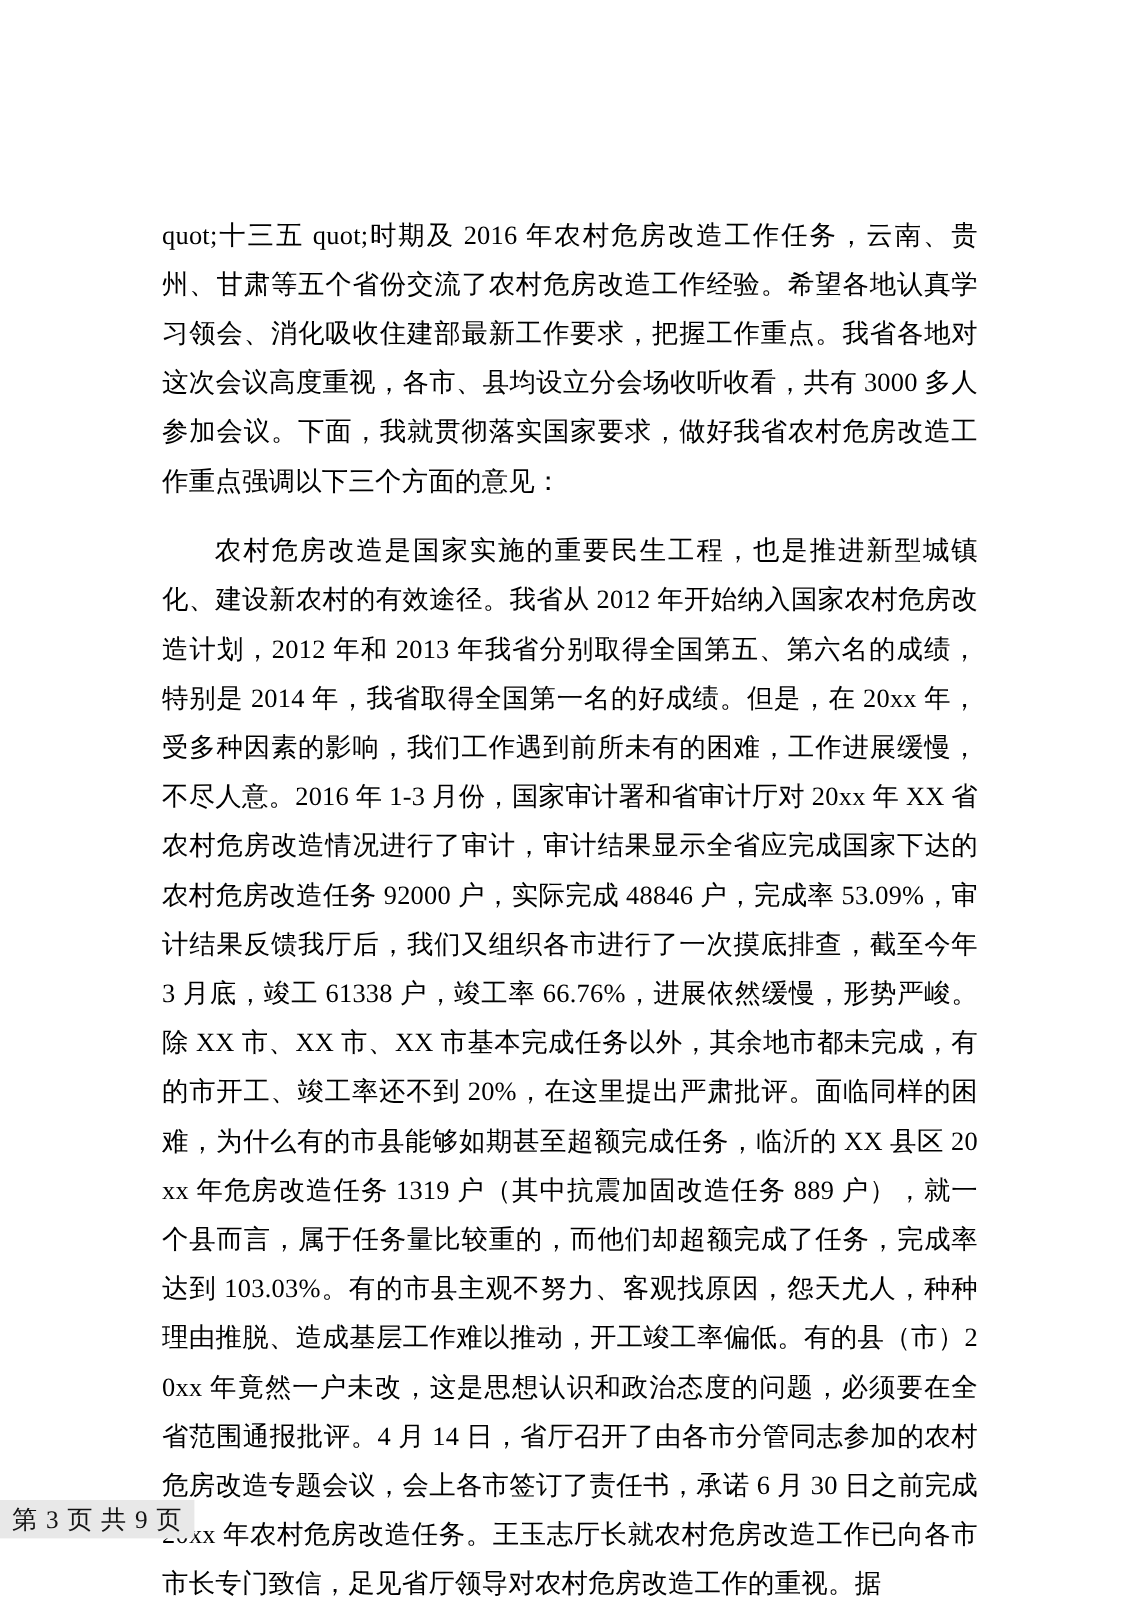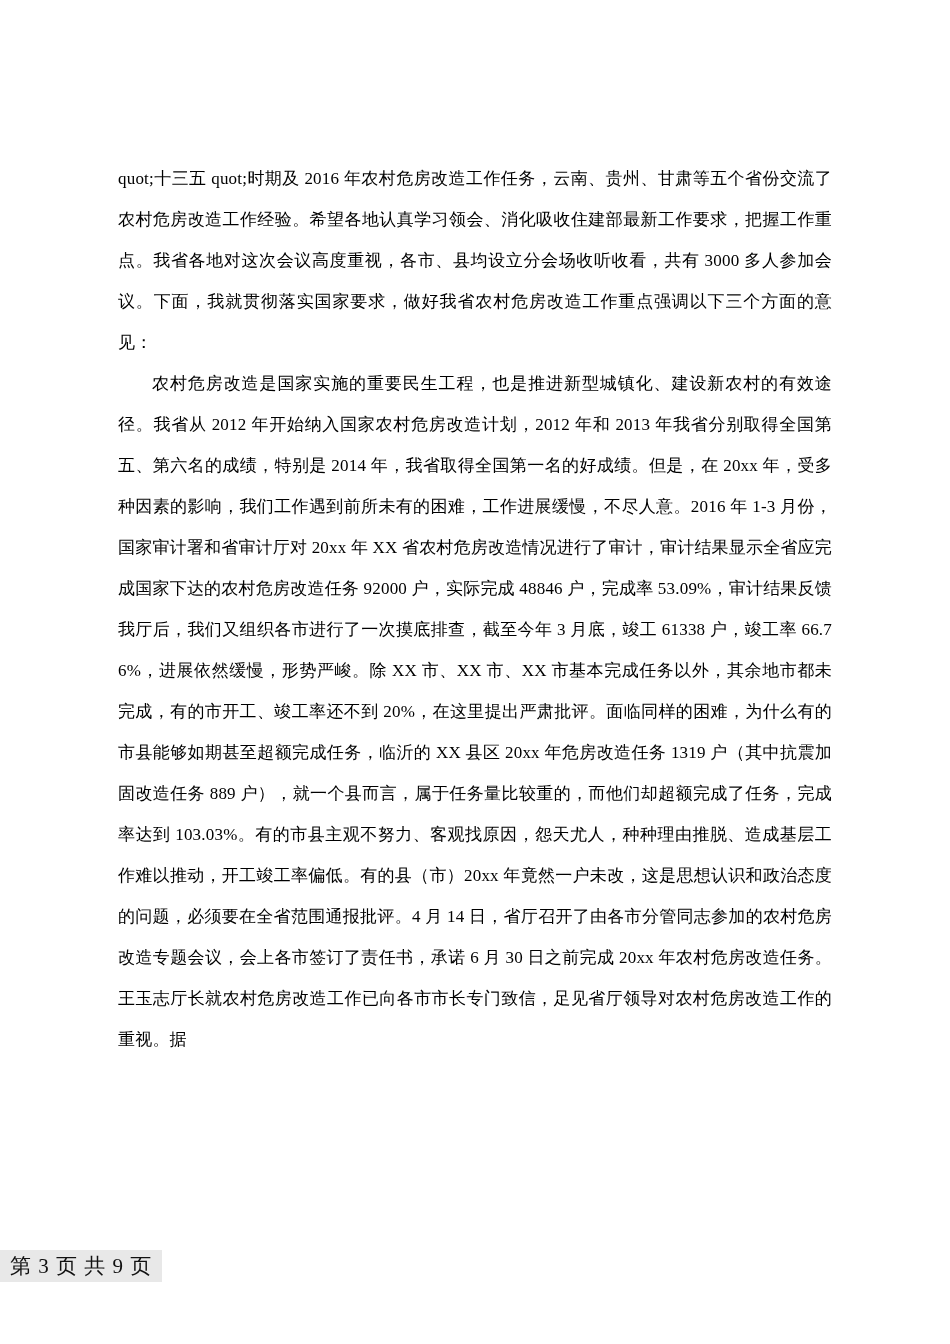--- a/index.html
+++ b/index.html
@@ -30,8 +30,8 @@
     width: 714px;
   }
   p {
-    margin: 0;
-    font-size: 17px;
+    margin: 17px;
+    font-size: 22px;
     line-height: 41px;
     text-align: justify;
     text-justify: inter-ideograph;

